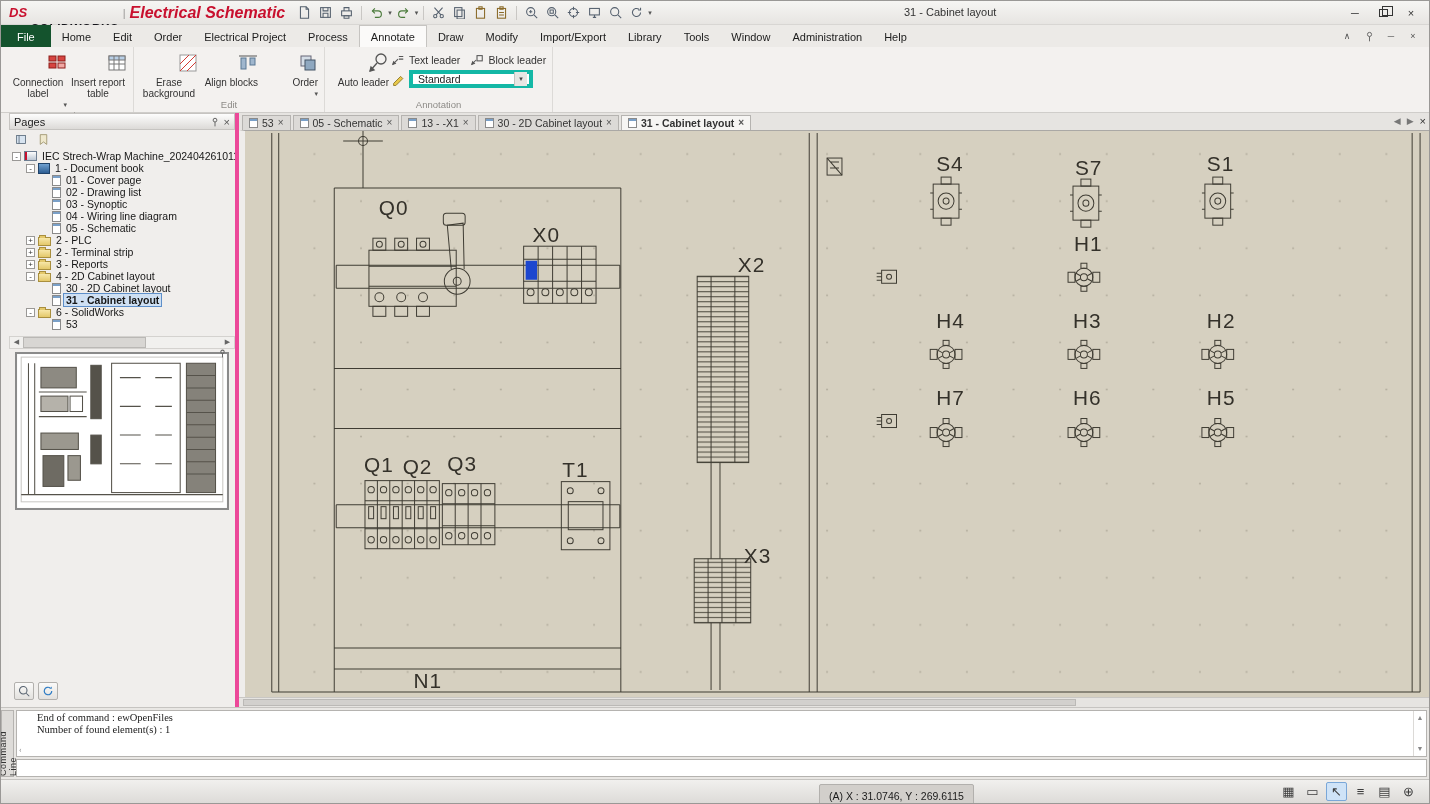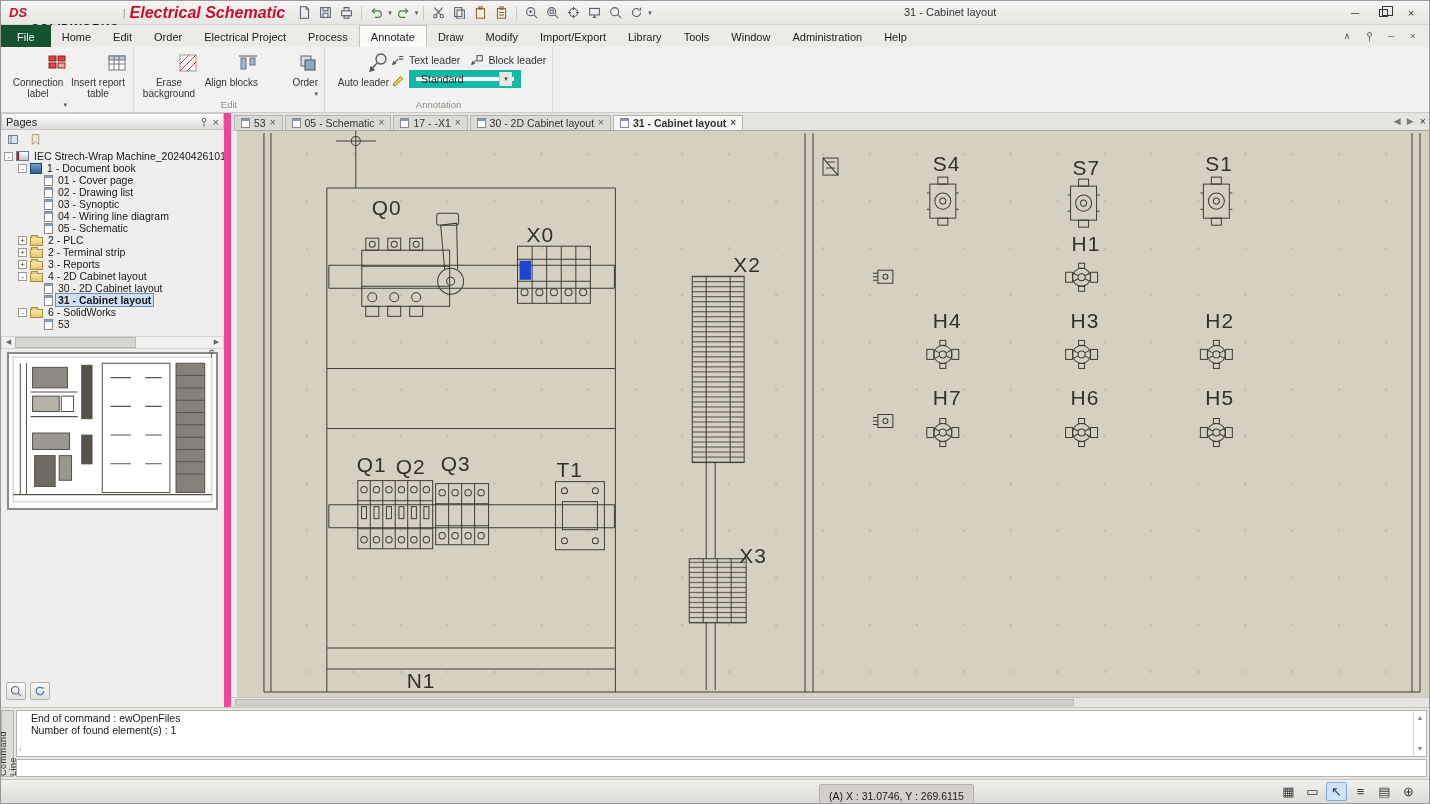--- a/index.html
+++ b/index.html
@@ -42,7 +42,7 @@
   .anno-row { display:flex; gap:10px; align-items:center; }
   .small-btn { display:flex; align-items:center; gap:4px; font-size:10.5px; color:#333; }
   .combo-row { display:flex; align-items:center; gap:4px; }
-  .combo { width:112px; height:18px; background:#fff; border:7px solid #14b8a6; display:flex; align-items:center; justify-content:space-between; padding:0 2px 0 5px; font-size:10.5px; }
+  .combo { width:124px; height:18px; background:#fff; border:4px solid #14b8a6; display:flex; align-items:center; justify-content:space-between; padding:0 2px 0 5px; font-size:10.5px; }
   .combo-arrow { width:13px; height:14px; background:#e8e6e3; border-left:1px solid #c6c4c1; display:flex; align-items:center; justify-content:center; font-size:7px; color:#444; }
 
   

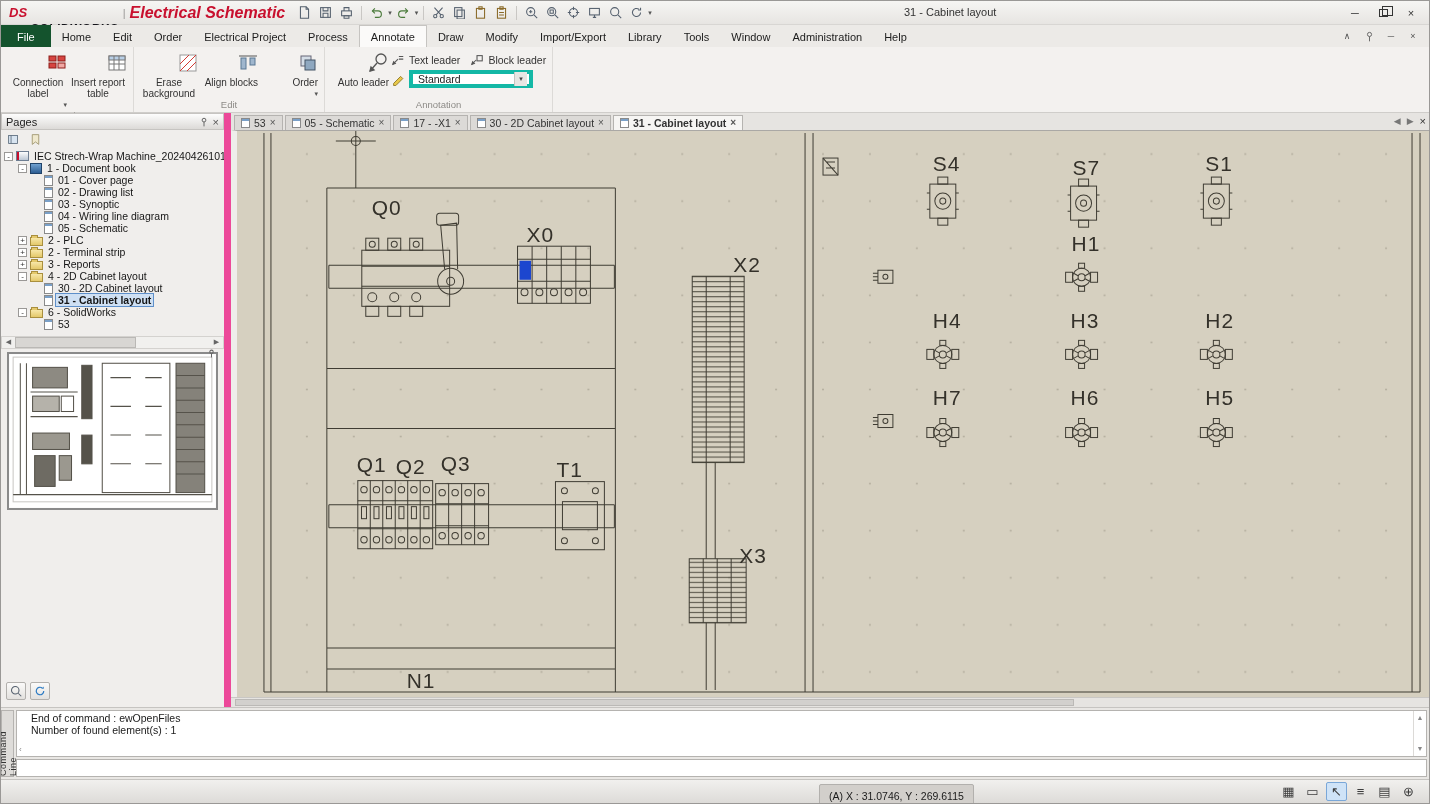--- a/index.html
+++ b/index.html
@@ -49,7 +49,7 @@
   .main-row { flex:1; display:flex; min-height:0; }
 
   
-  .left-panel { width:230px; flex:none; background:#f0eeec; border-right:7px solid #ec4899; display:flex; flex-direction:column; }
+  .left-panel { width:230px; flex:none; background:#f0eeec; border-right:4px solid #ec4899; display:flex; flex-direction:column;margin-left:8px; }
   .panel-header { height:17px; flex:none; background:linear-gradient(#fdfdfd,#dcdad7); border:1px solid #c6c4c1; display:flex; align-items:center; padding:0 4px; }
   .panel-title { font-size:11px; color:#222; }
   .panel-header .hicons { margin-left:auto; display:flex; gap:4px; align-items:center; color:#555; }

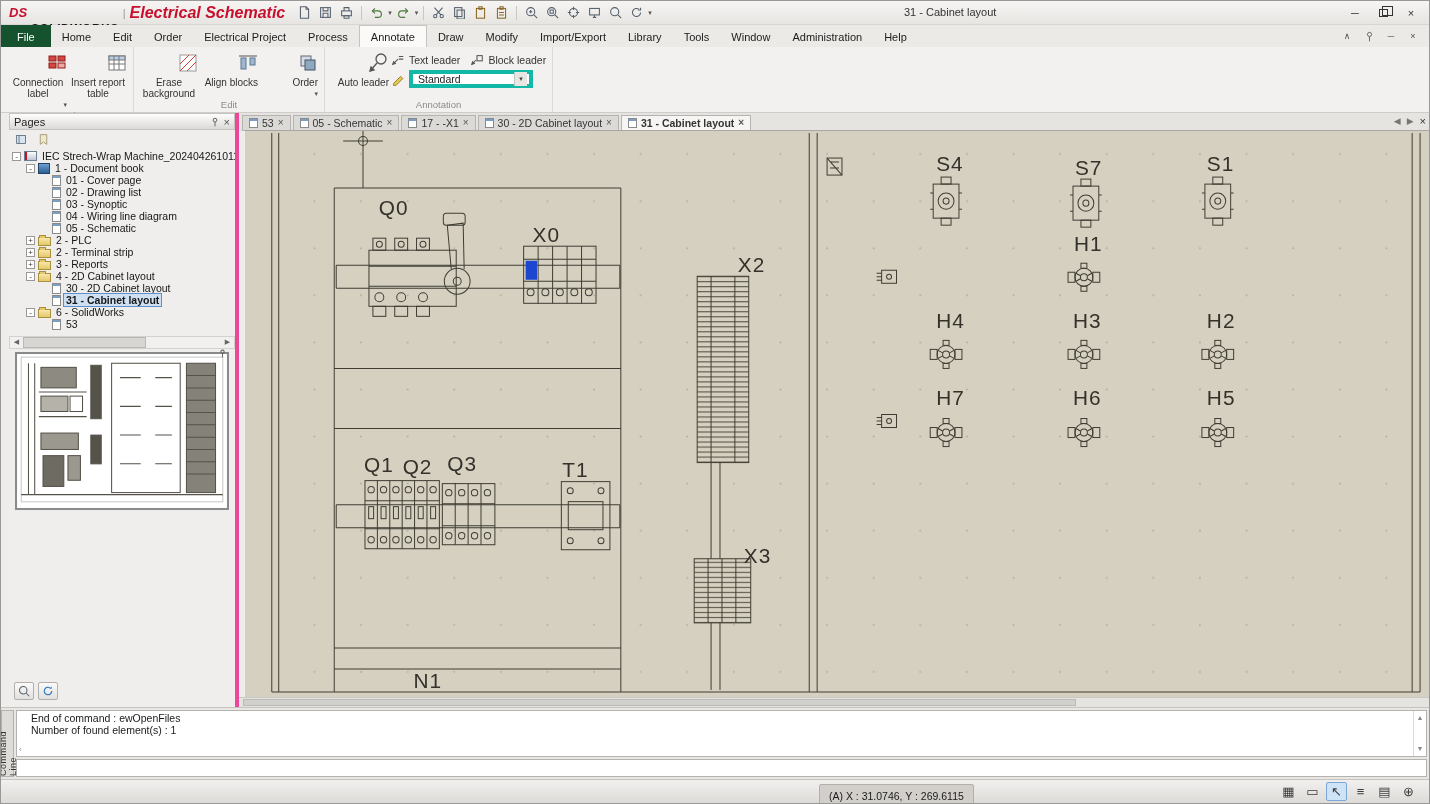--- a/index.html
+++ b/index.html
@@ -546,7 +546,7 @@
           </div>
         <div class="doc-tab">
             <span class="dt-icon"></span>
-            <span>17 - -X1</span>
+            <span>13 - -X1</span>
             <span class="dt-close">×</span>
           </div>
         <div class="doc-tab">

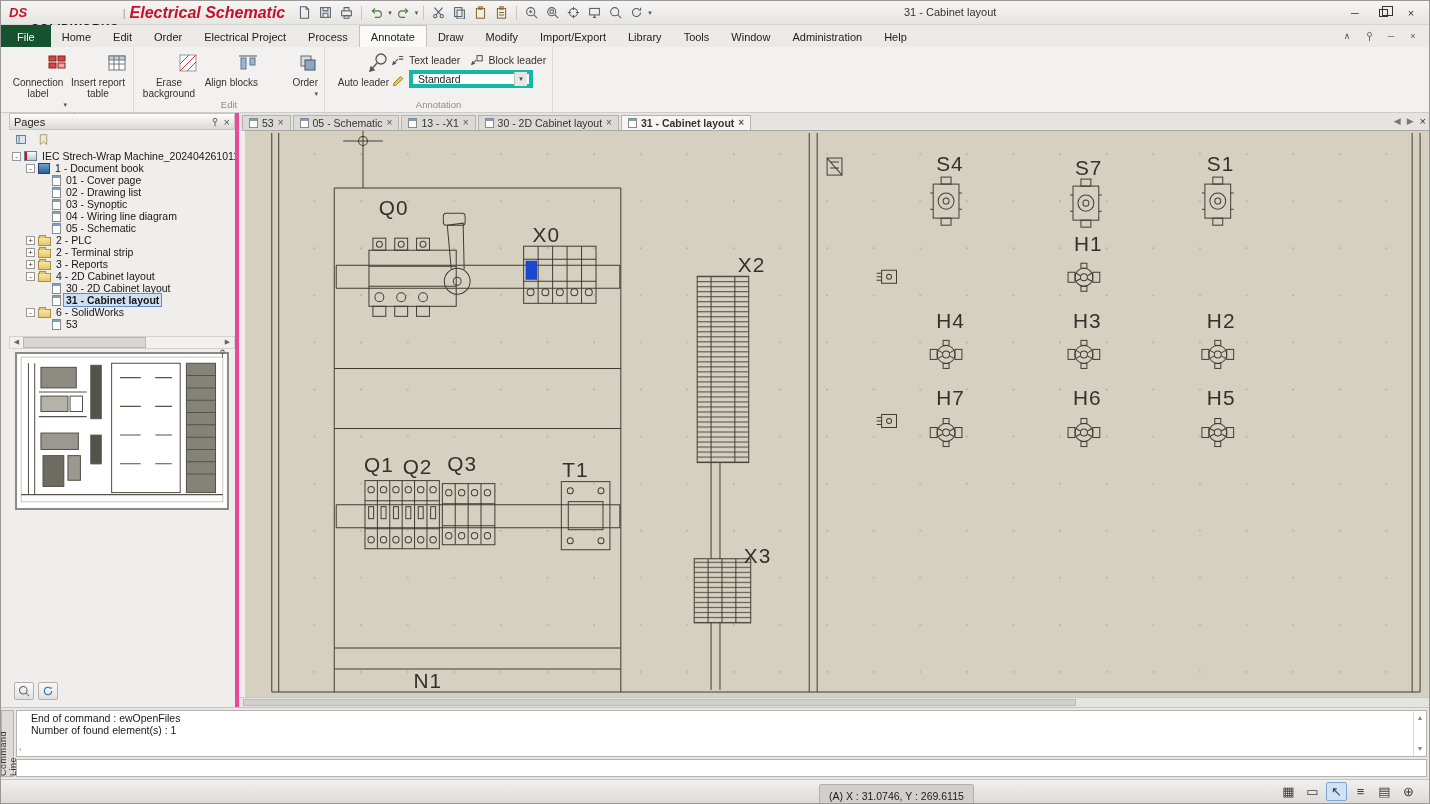--- a/index.html
+++ b/index.html
@@ -96,7 +96,7 @@
   .cmd-tab { width:13px; flex:none; background:#dedcd9; border:1px solid #b5b3b0; display:flex; align-items:center; justify-content:center; }
   .cmd-tab span { writing-mode:vertical-rl; transform:rotate(180deg); font-size:9px; color:#333; letter-spacing:.5px; }
   .cmd-body { flex:1; display:flex; flex-direction:column; gap:2px; }
-  .cmd-history { flex:1; background:#fff; border:1px solid #b5b3b0; position:relative; padding:1px 16px 1px 14px; font-size:10.5px; color:#1a1a1a; line-height:12px; }
+  .cmd-history { flex:1; background:#fff; border:1px solid #b5b3b0; position:relative; padding:1px 16px 1px 20px; font-size:10.5px; color:#1a1a1a; line-height:12px;font-family:Liberation Serif, serif; }
   .cmd-vscroll { position:absolute; right:0; top:0; bottom:0; width:13px; border-left:1px solid #dcdad7; display:flex; flex-direction:column; justify-content:space-between; align-items:center; color:#888; font-size:7px; padding:1px 0; }
   .cmd-hleft { position:absolute; left:2px; bottom:0; font-size:8px; color:#888; }
   .cmd-input { height:18px; flex:none; background:#fff; border:1px solid #b5b3b0; }

